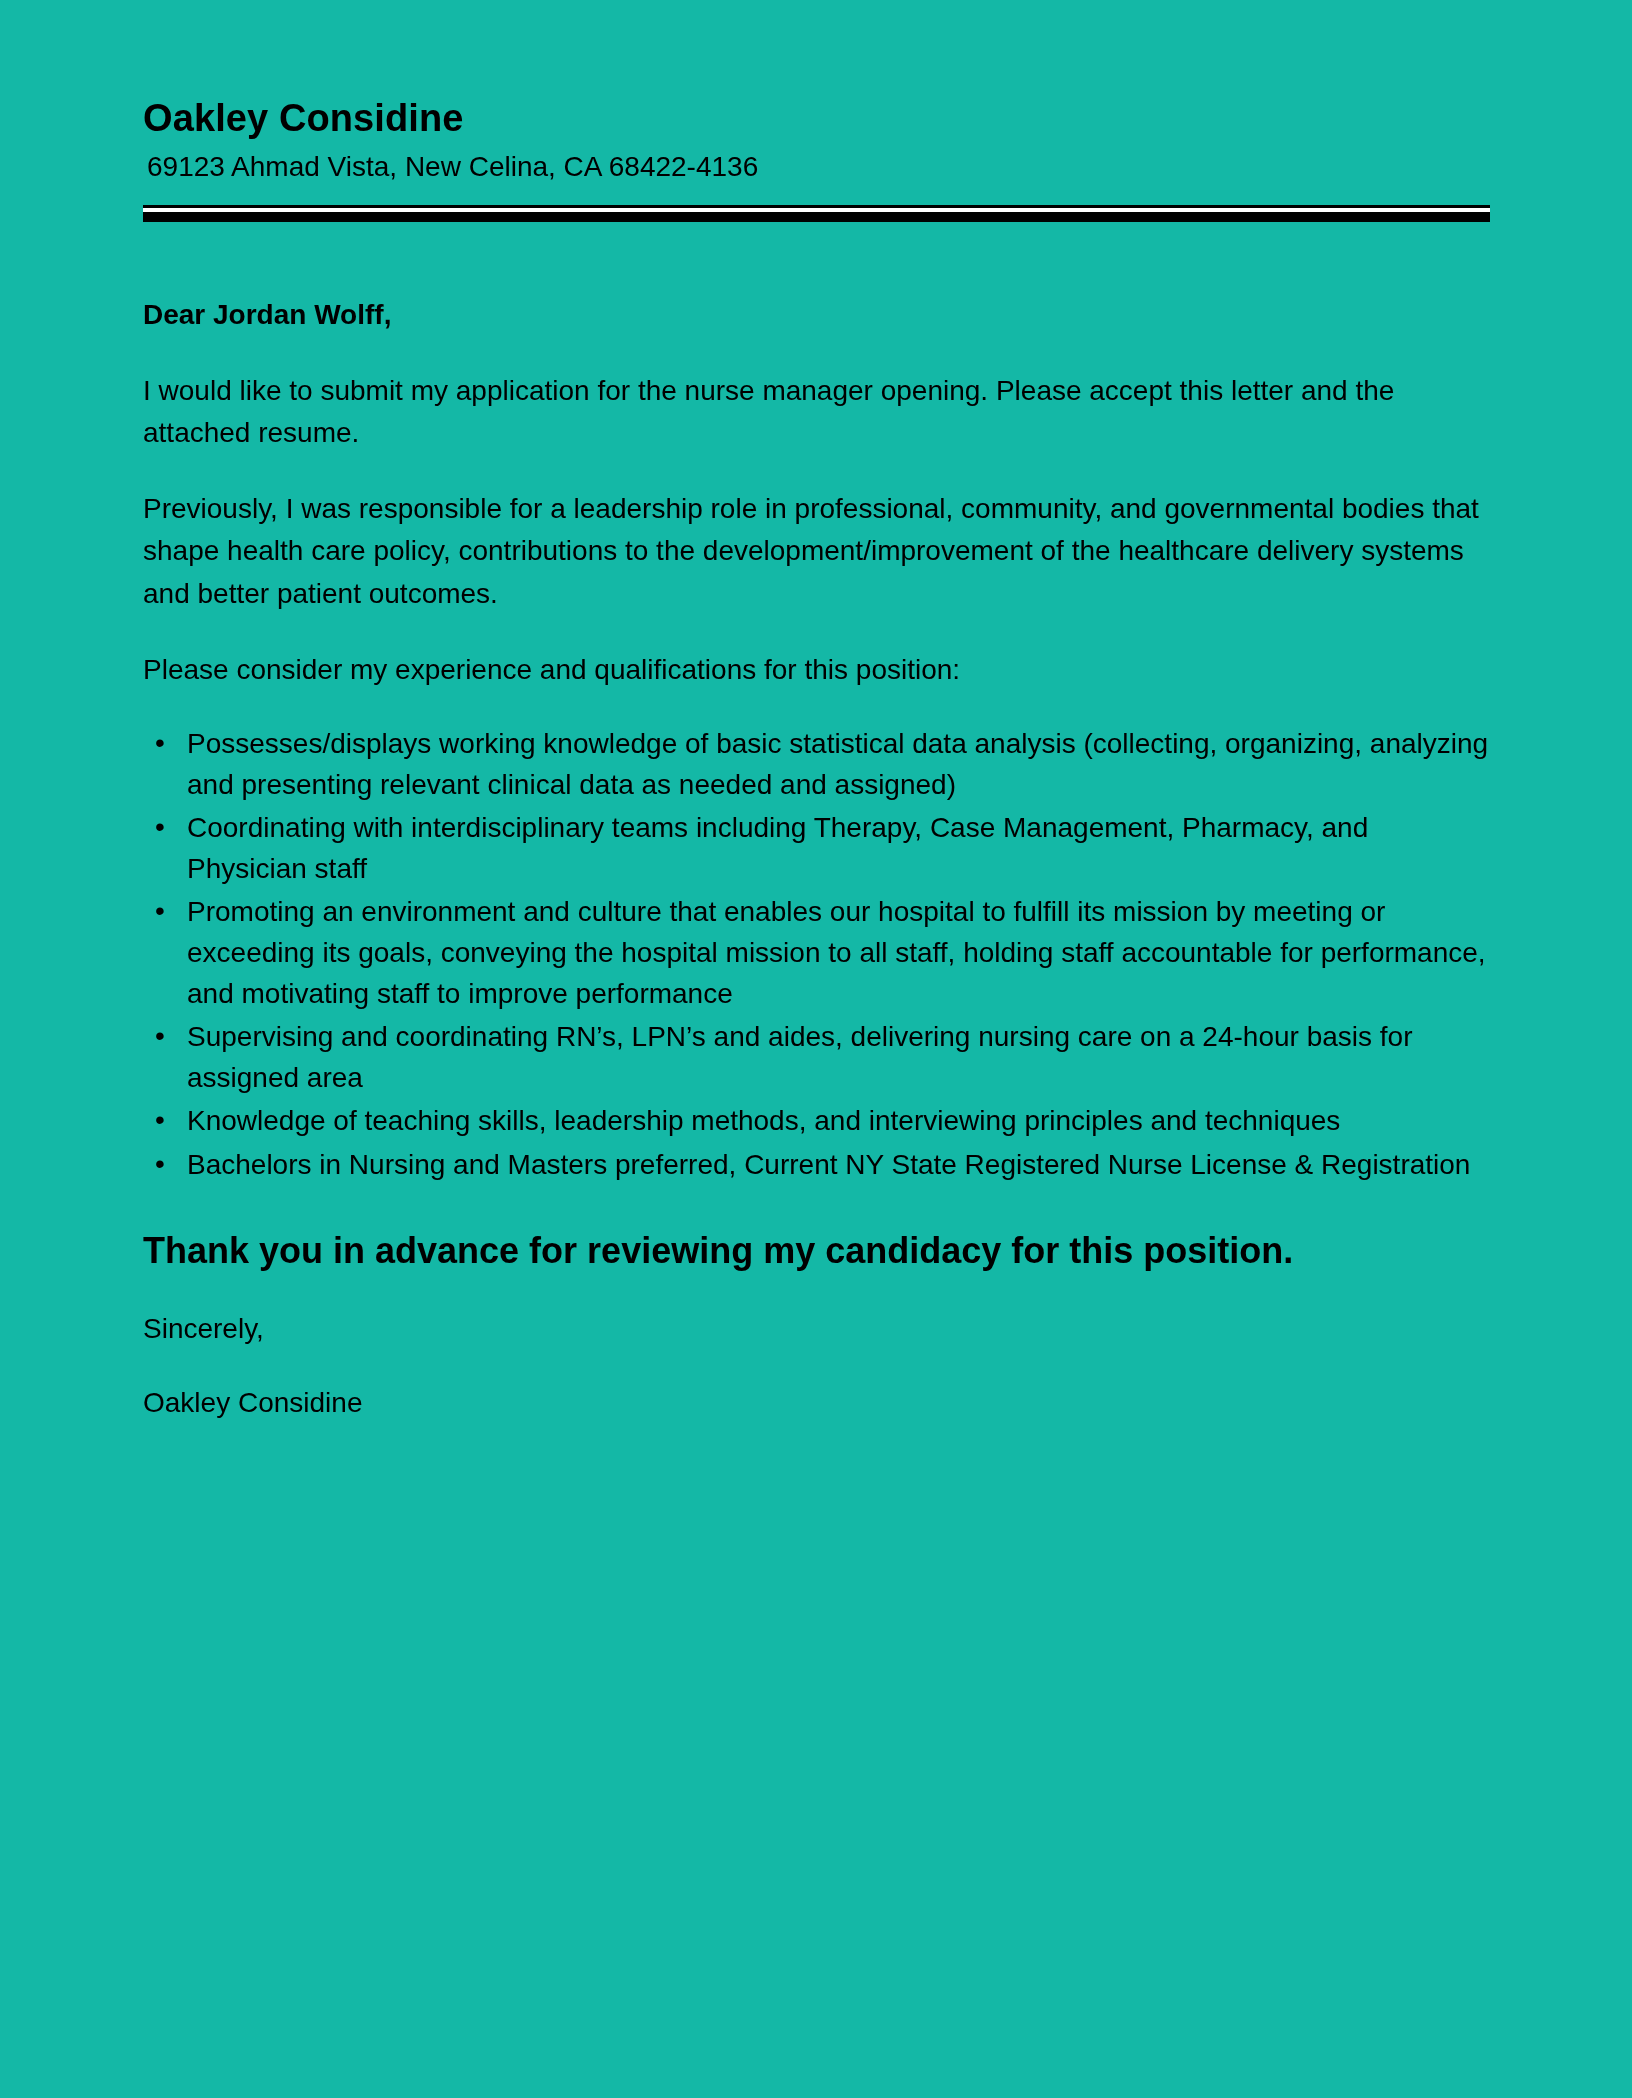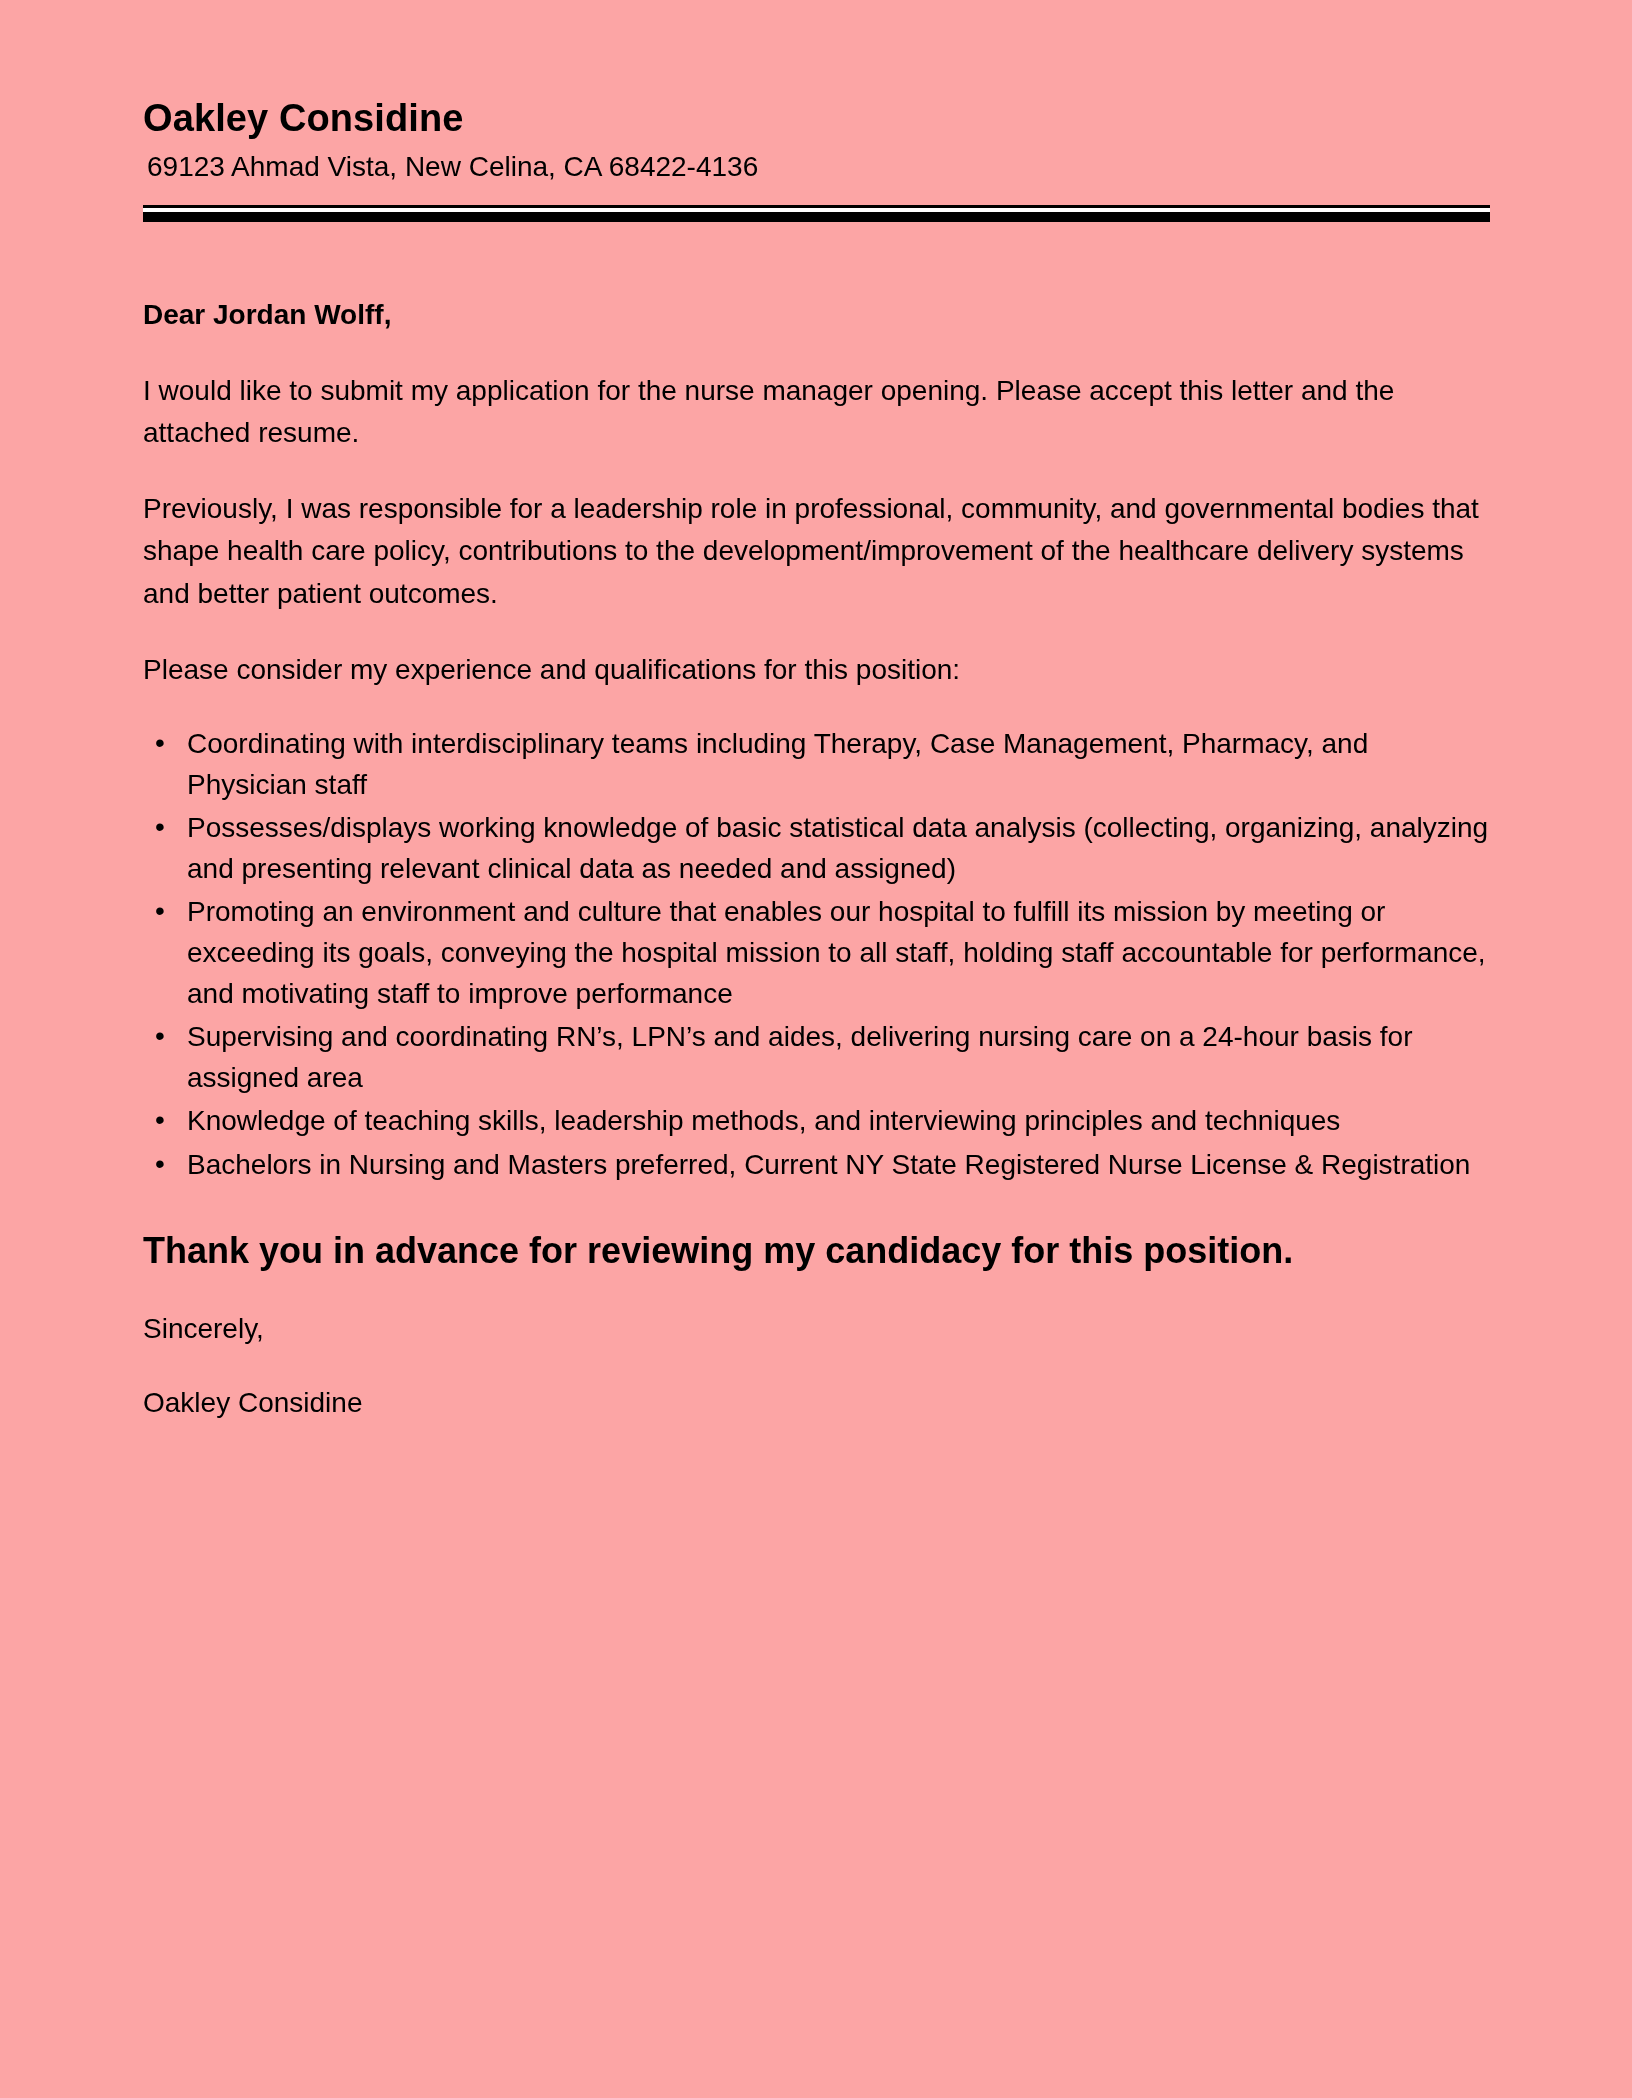--- a/index.html
+++ b/index.html
@@ -17,7 +17,7 @@
     position: relative;
     width: 1632px;
     height: 2098px;
-    background: #fca5a5;
+    background: #14b8a6;
     box-sizing: border-box;
     overflow: hidden;
   }

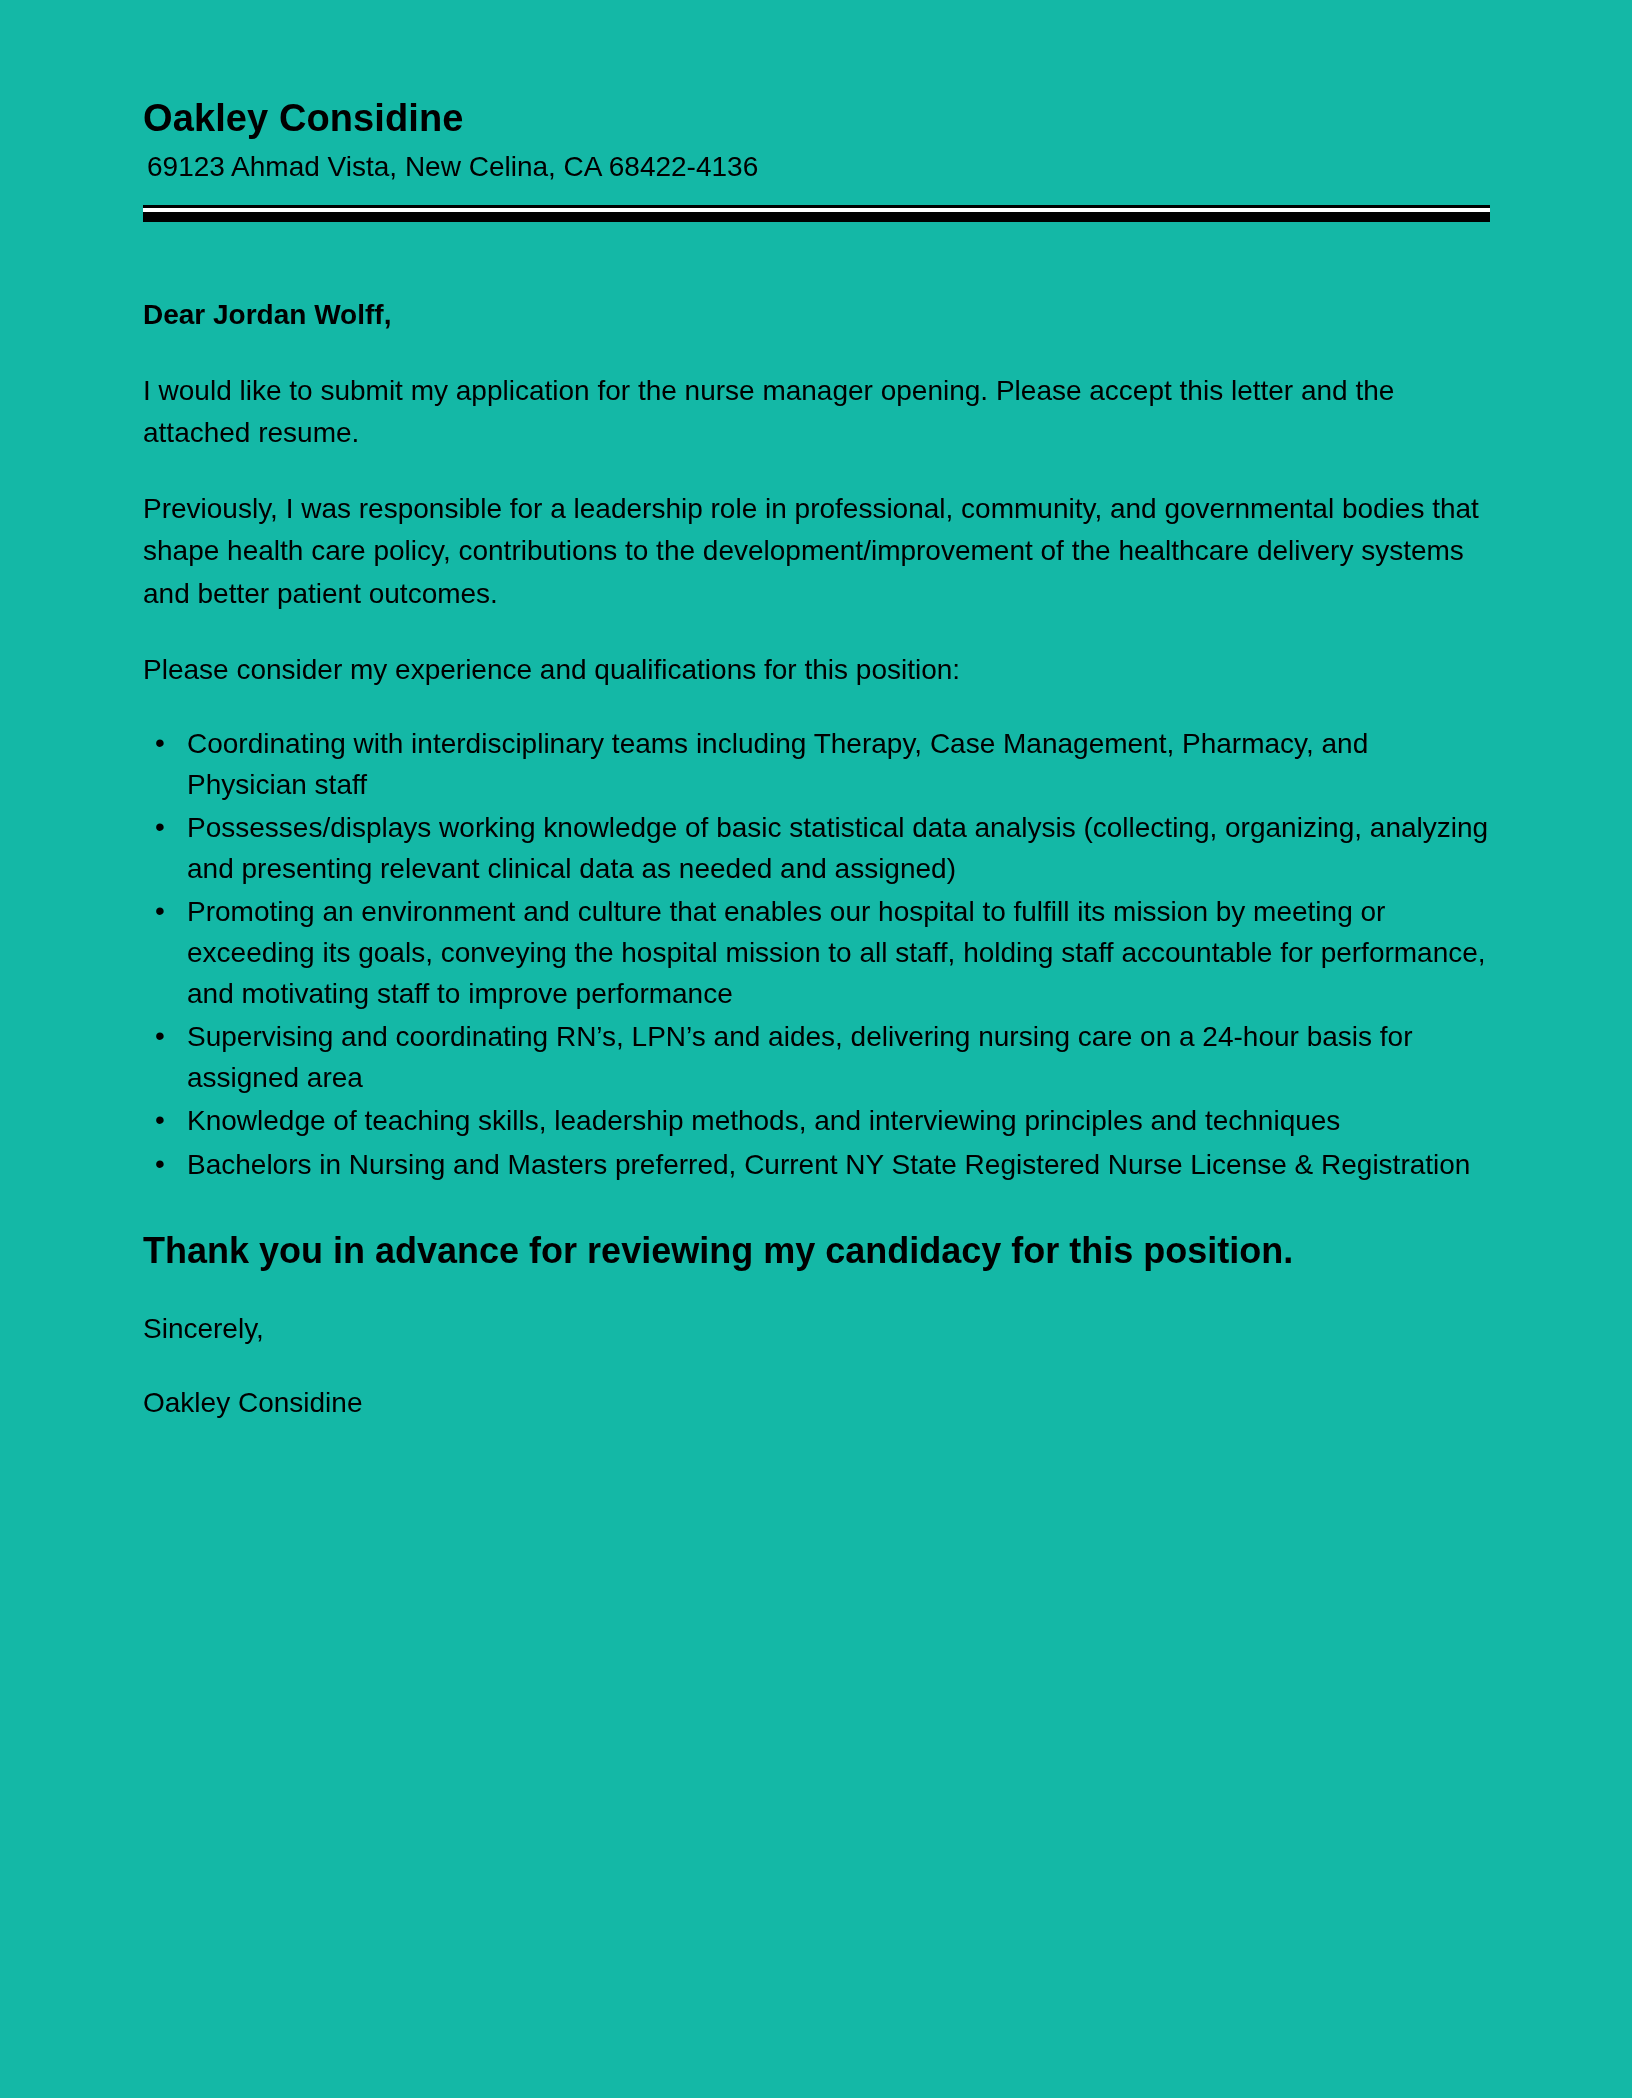--- a/index.html
+++ b/index.html
@@ -159,8 +159,8 @@
       <p class="para">Please consider my experience and qualifications for this position:</p>
 
       <ul class="qualifications-list">
+        <li>Possesses/displays working knowledge of basic statistical data analysis (collecting, organizing, analyzing and presenting relevant clinical data as needed and assigned)</li>
         <li>Coordinating with interdisciplinary teams including Therapy, Case Management, Pharmacy, and Physician staff</li>
-        <li>Possesses/displays working knowledge of basic statistical data analysis (collecting, organizing, analyzing and presenting relevant clinical data as needed and assigned)</li>
         <li>Promoting an environment and culture that enables our hospital to fulfill its mission by meeting or exceeding its goals, conveying the hospital mission to all staff, holding staff accountable for performance, and motivating staff to improve performance</li>
         <li>Supervising and coordinating RN’s, LPN’s and aides, delivering nursing care on a 24-hour basis for assigned area</li>
         <li>Knowledge of teaching skills, leadership methods, and interviewing principles and techniques</li>

